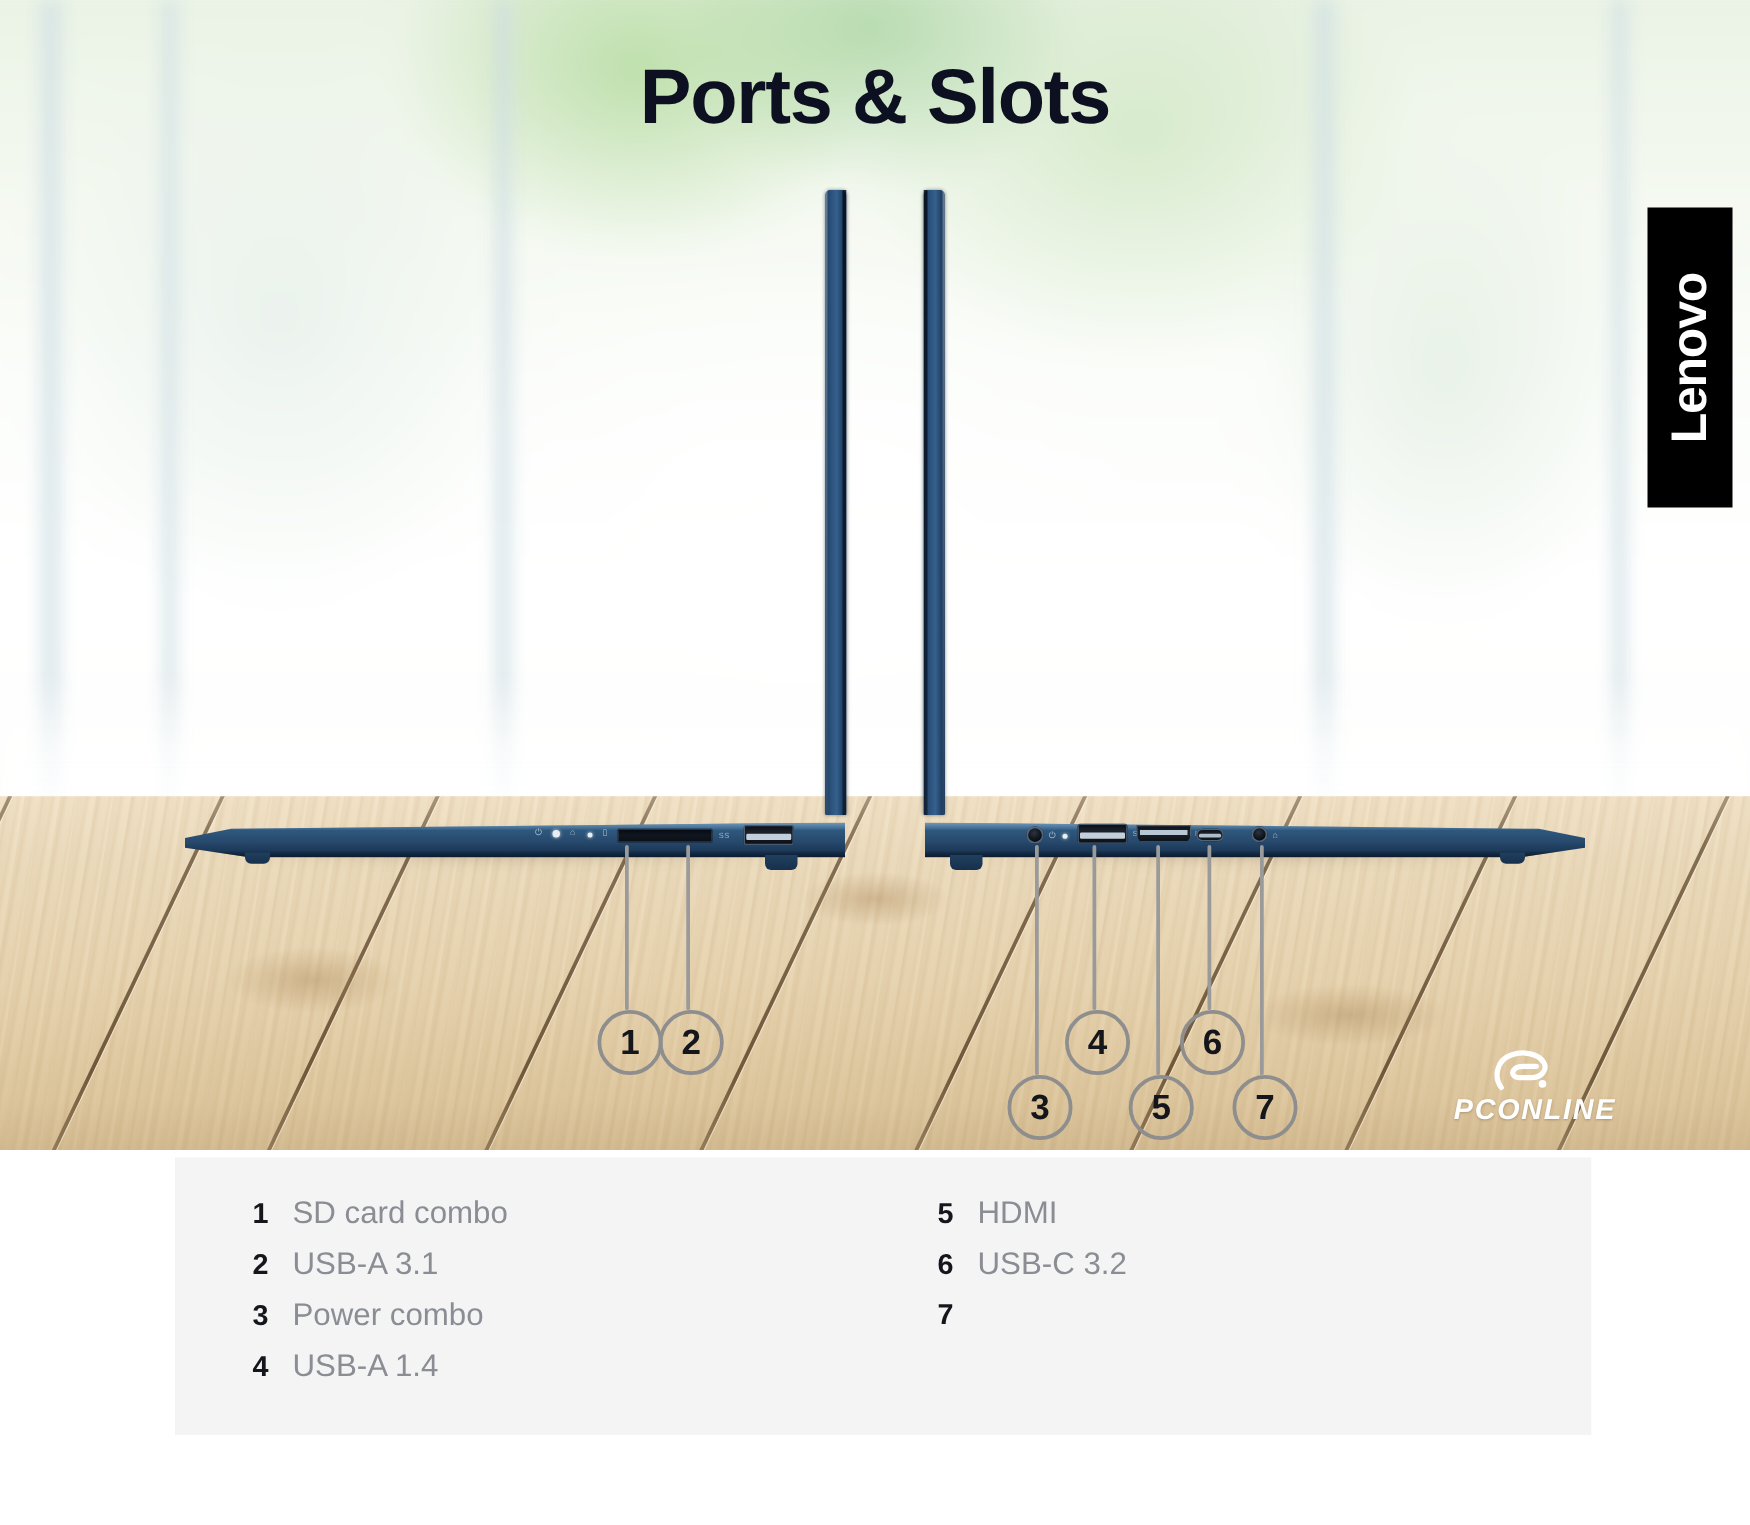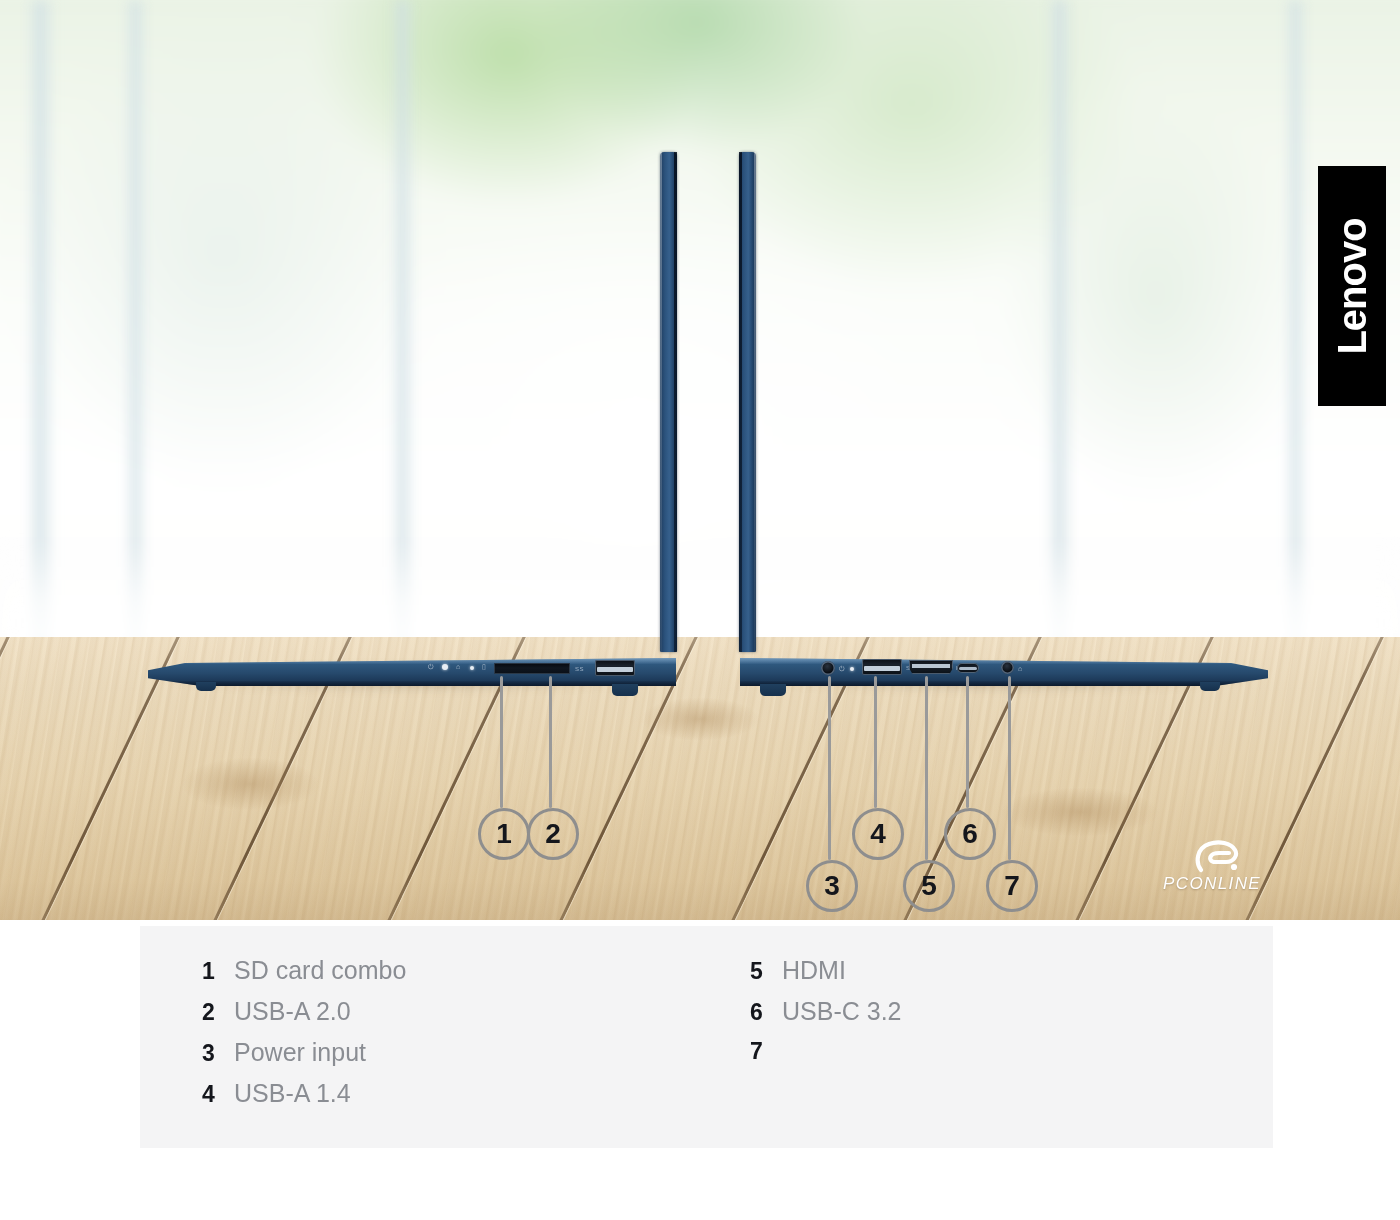--- a/index.html
+++ b/index.html
@@ -381,6 +381,7 @@
     </div>
   </div>
 
+  <div class="title">Ports &amp; Slots</div>
 
   <div class="lenovo">
     <span>Lenovo</span>

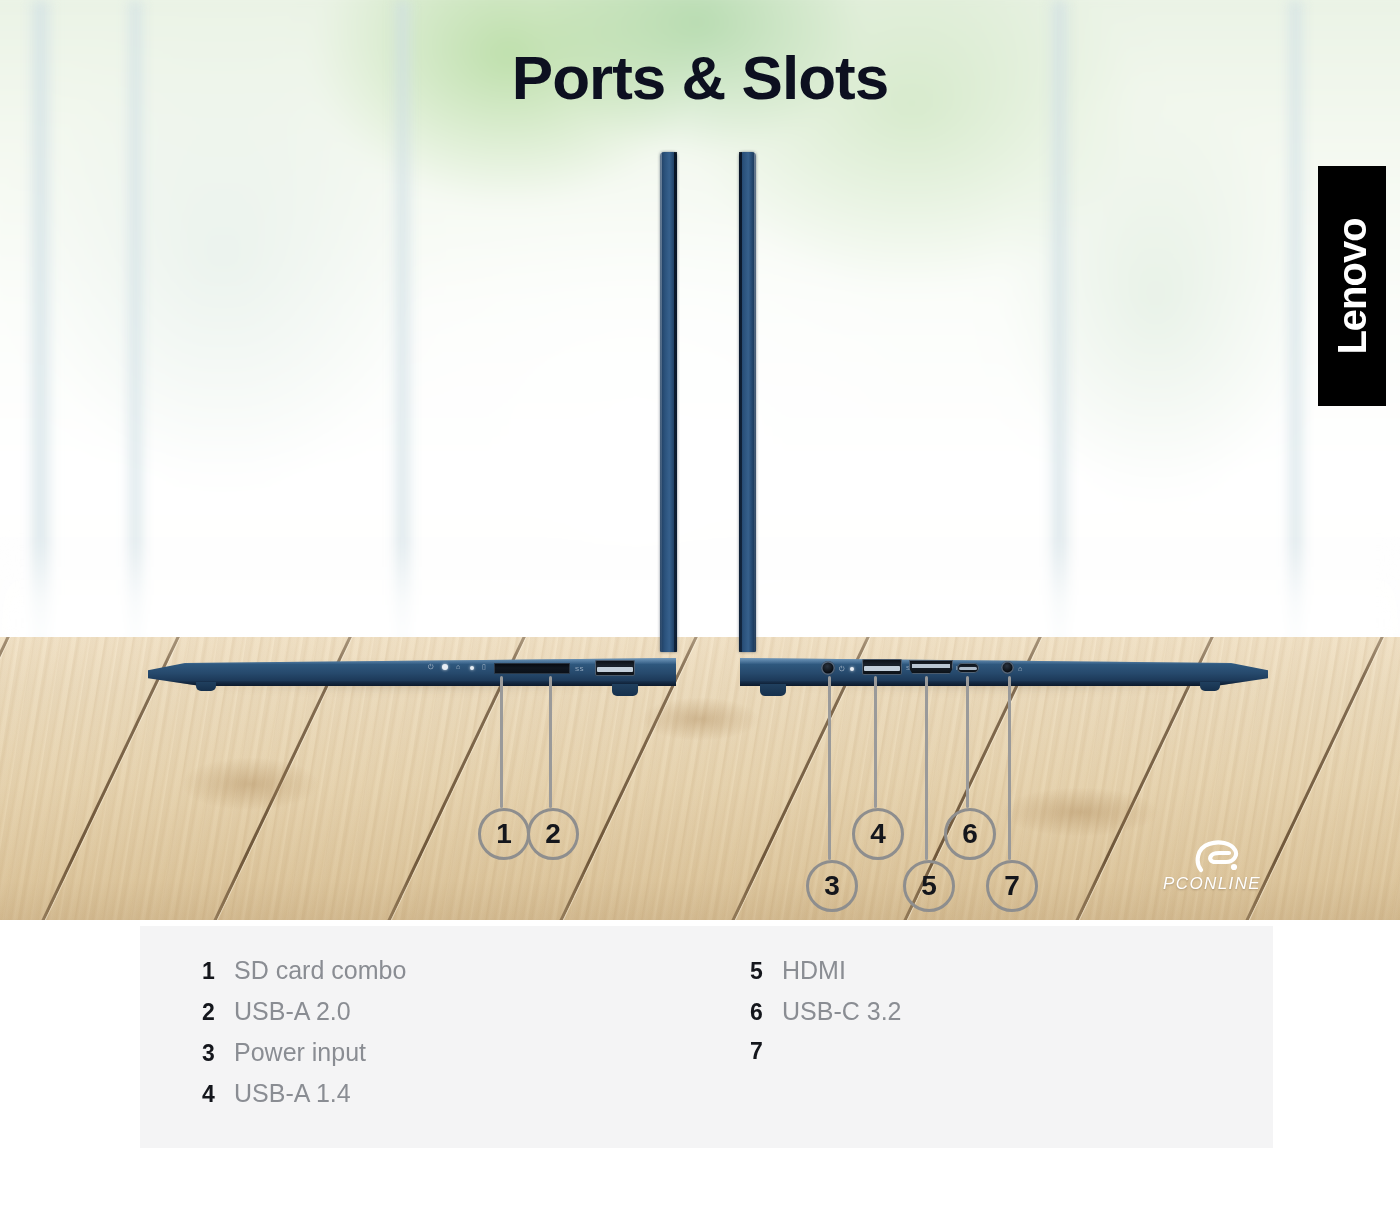--- a/index.html
+++ b/index.html
@@ -221,7 +221,7 @@
   .wm-mark{position:absolute;left:32px;top:0;}
   .wm-text{
     position:absolute;left:0;top:34px;width:120px;
-    font-size:17px;font-weight:400;letter-spacing:1.4px;
+    font-size:23px;font-weight:700;letter-spacing:1.4px;
     font-style:italic;color:#fff;
     text-shadow:0 1px 2px rgba(90,70,40,.35);
     font-family:"Liberation Sans",sans-serif;

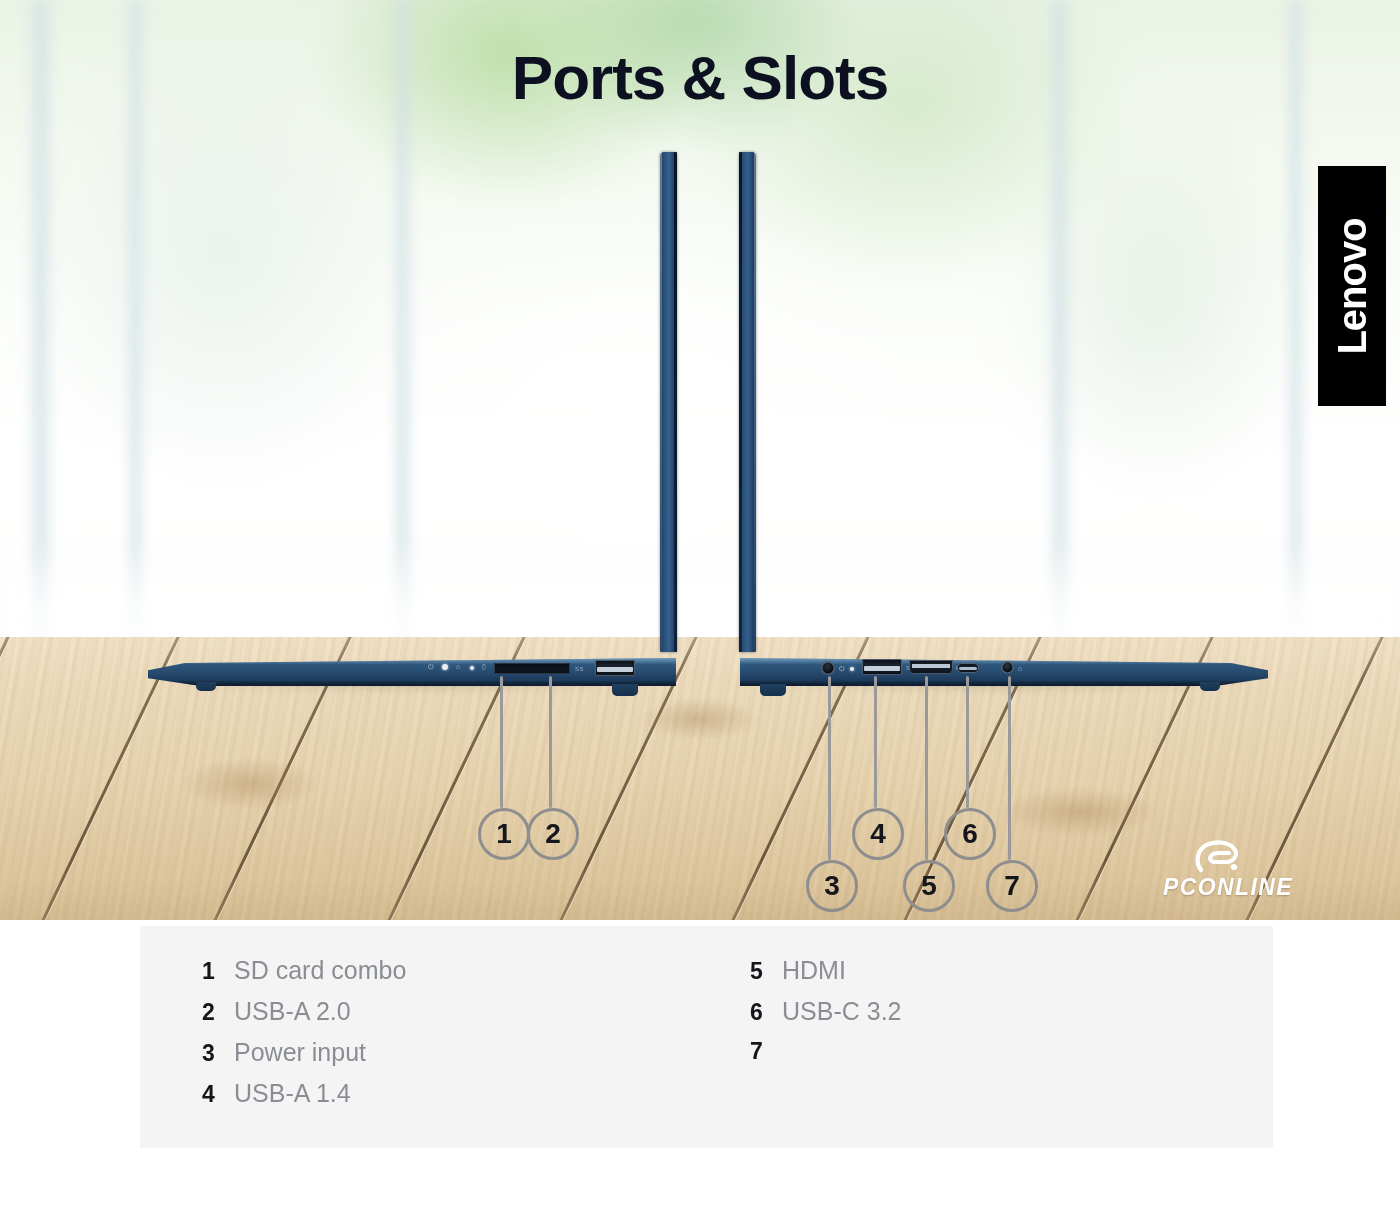--- a/index.html
+++ b/index.html
@@ -395,7 +395,7 @@
         </div>
         <div class="lrow">
           <div class="lnum">2</div>
-          <div class="ltxt">USB-A 2.0</div>
+          <div class="ltxt">USB-A 3.1</div>
         </div>
         <div class="lrow">
           <div class="lnum">3</div>

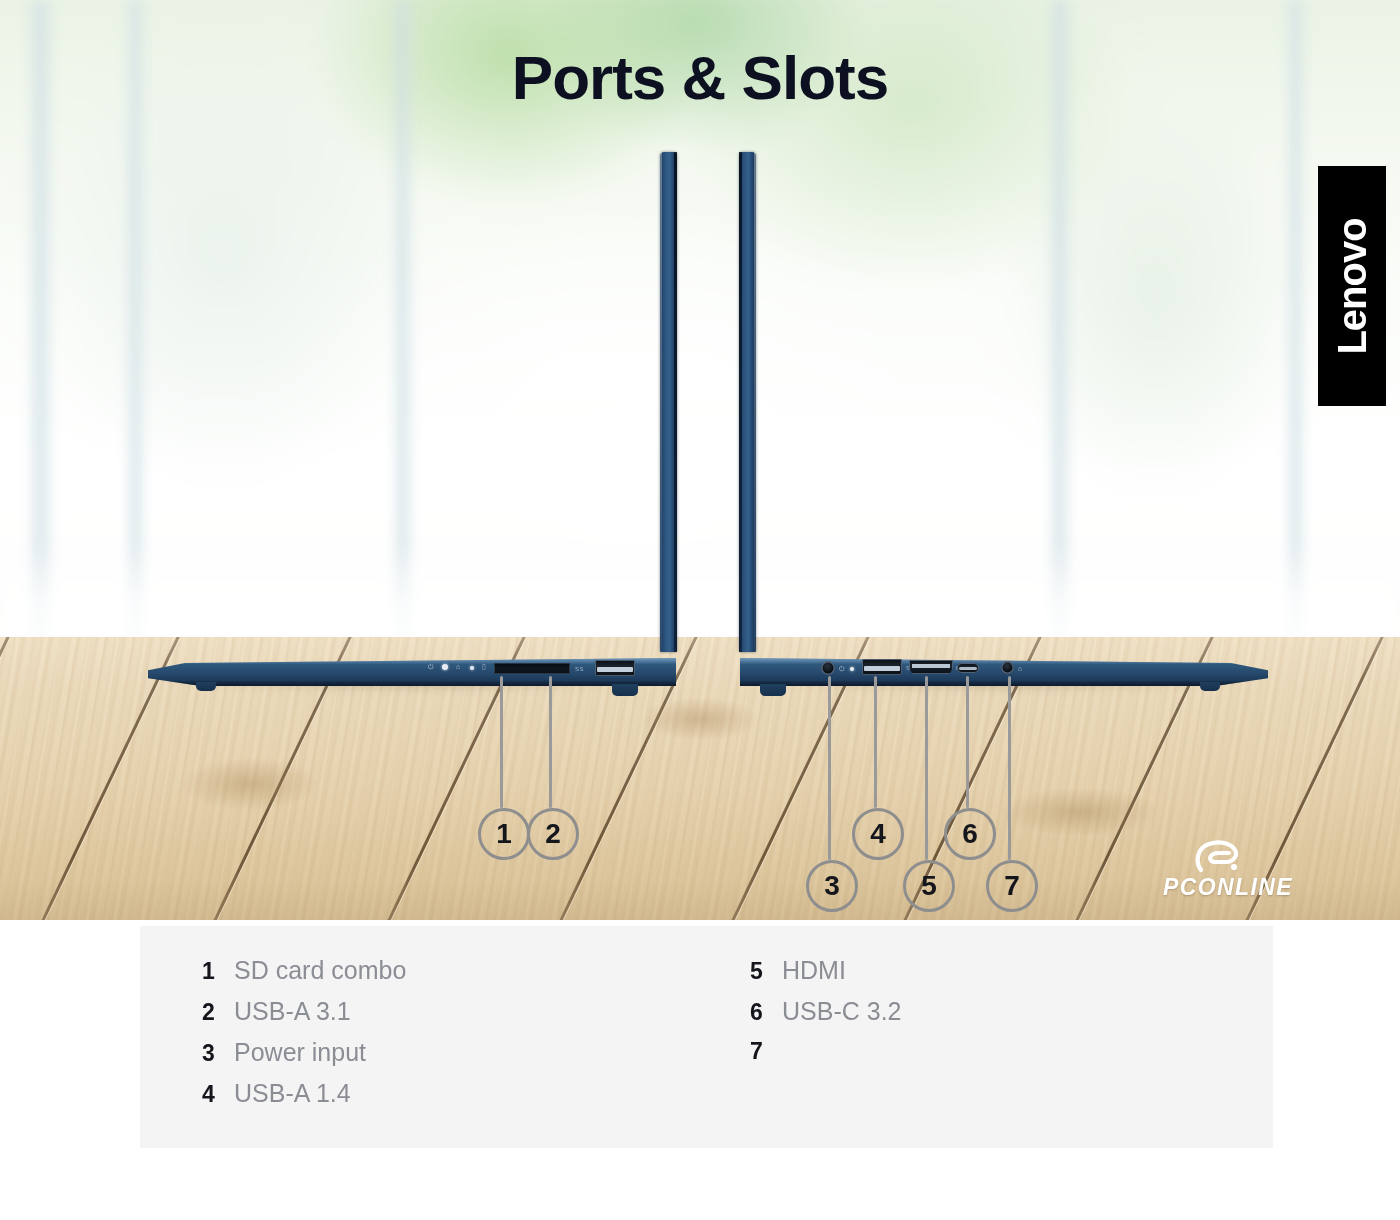--- a/index.html
+++ b/index.html
@@ -399,7 +399,7 @@
         </div>
         <div class="lrow">
           <div class="lnum">3</div>
-          <div class="ltxt">Power input</div>
+          <div class="ltxt">Power combo</div>
         </div>
         <div class="lrow">
           <div class="lnum">4</div>

